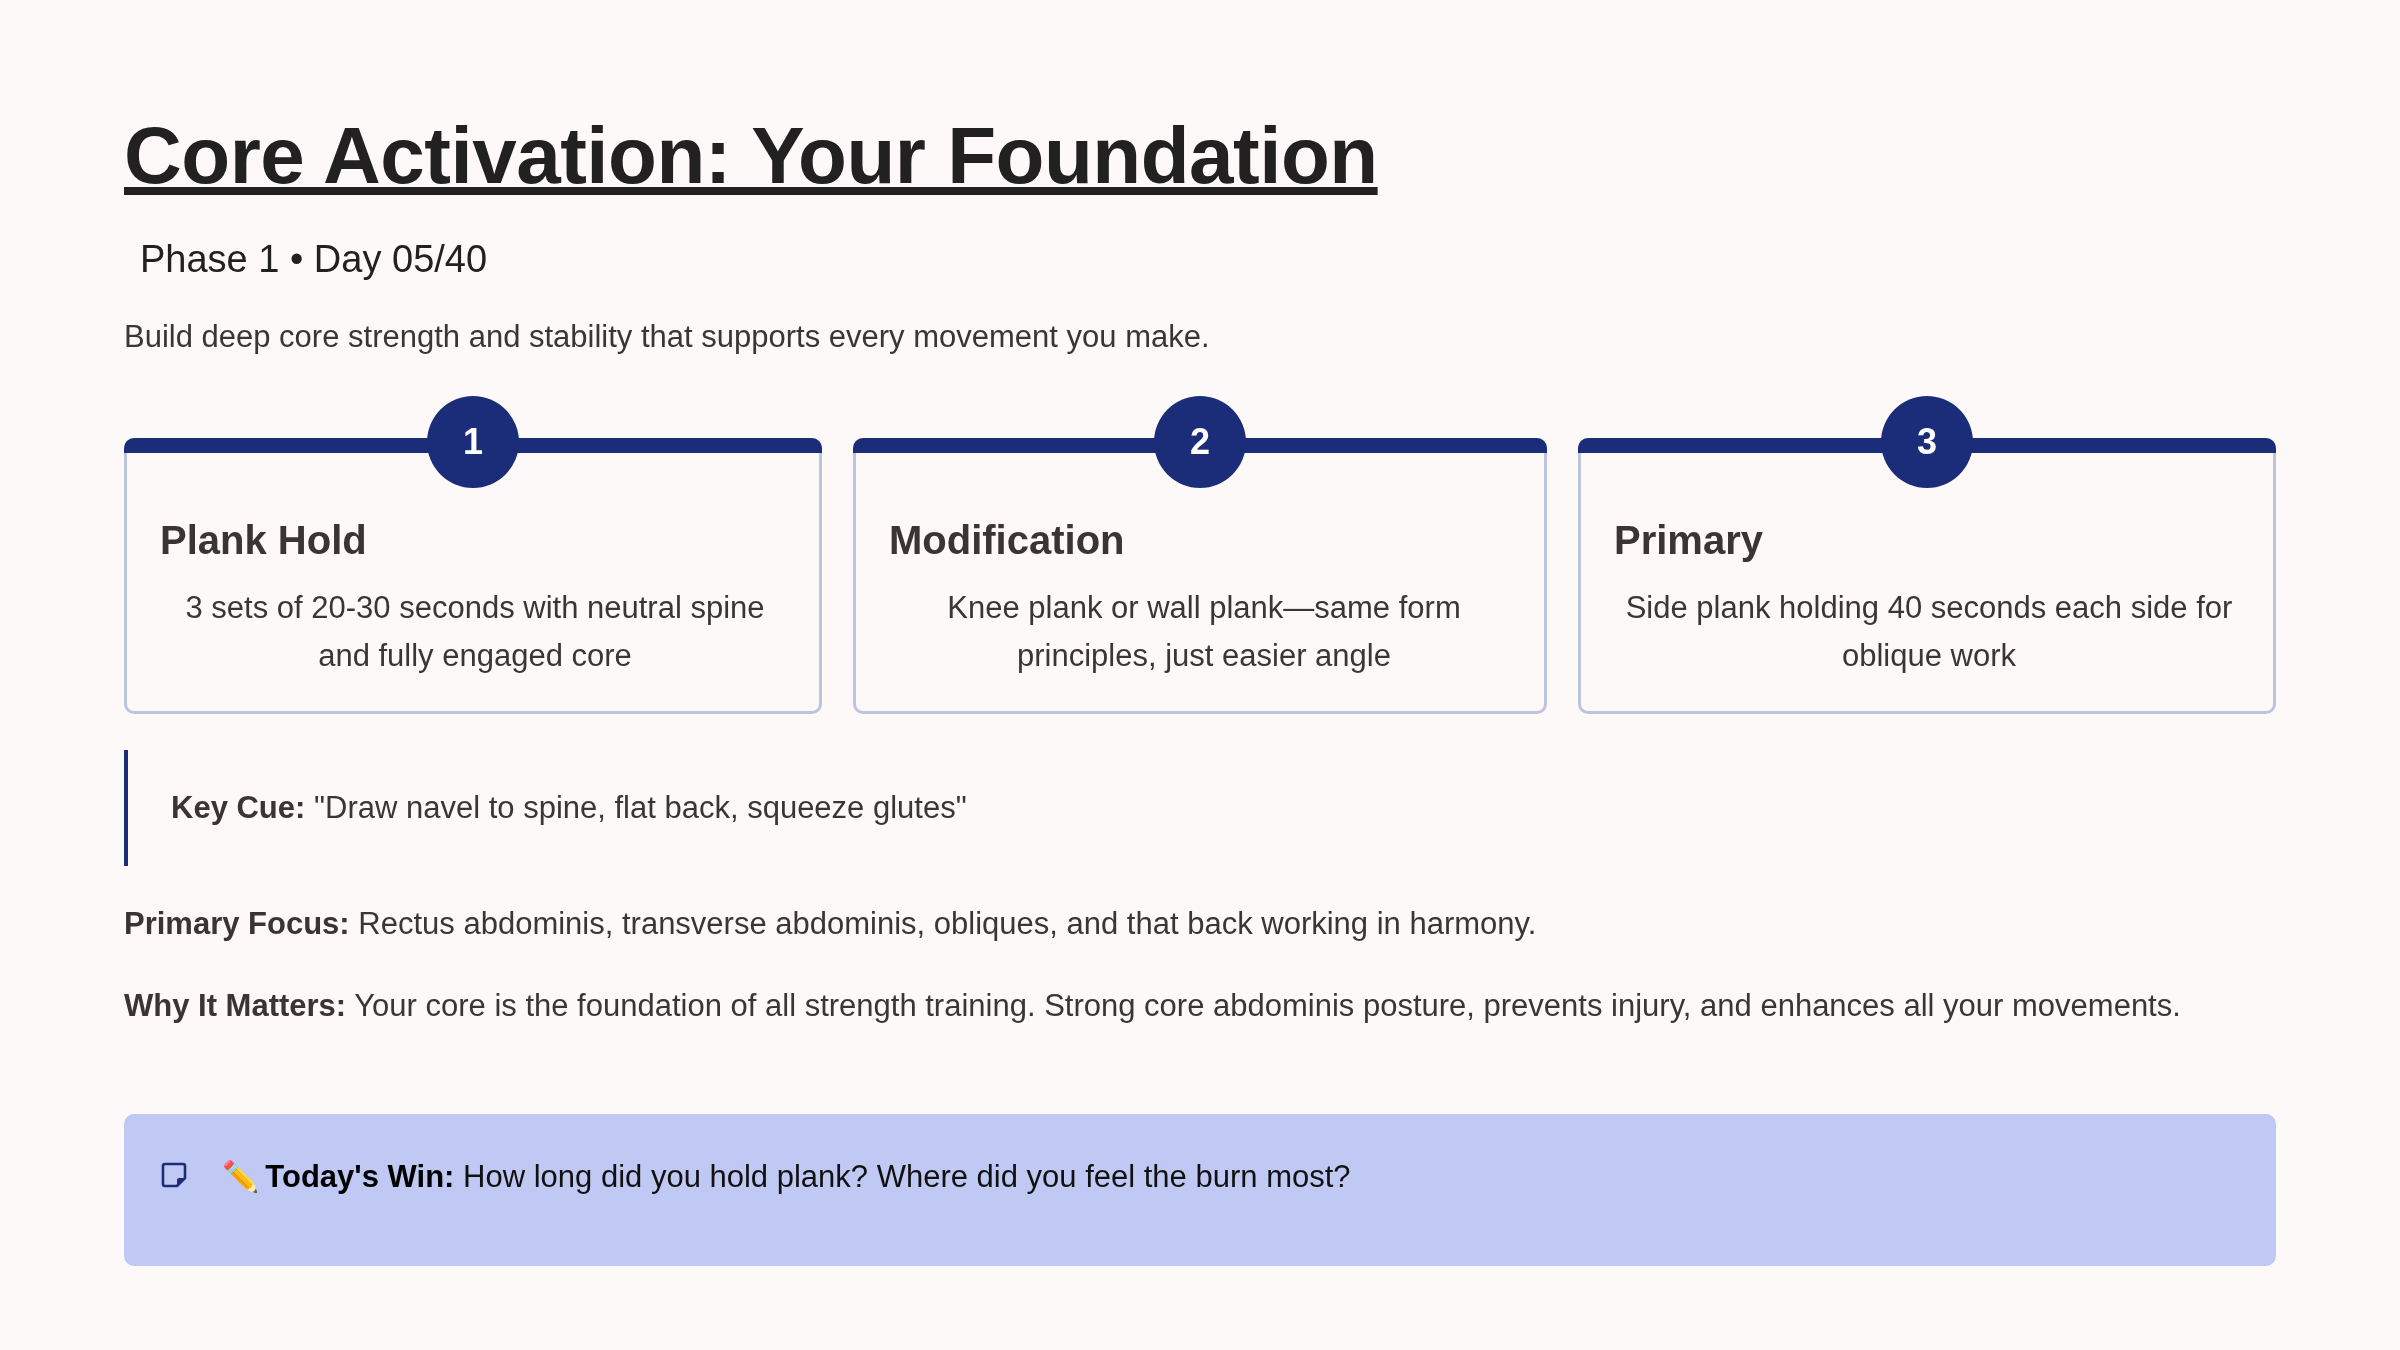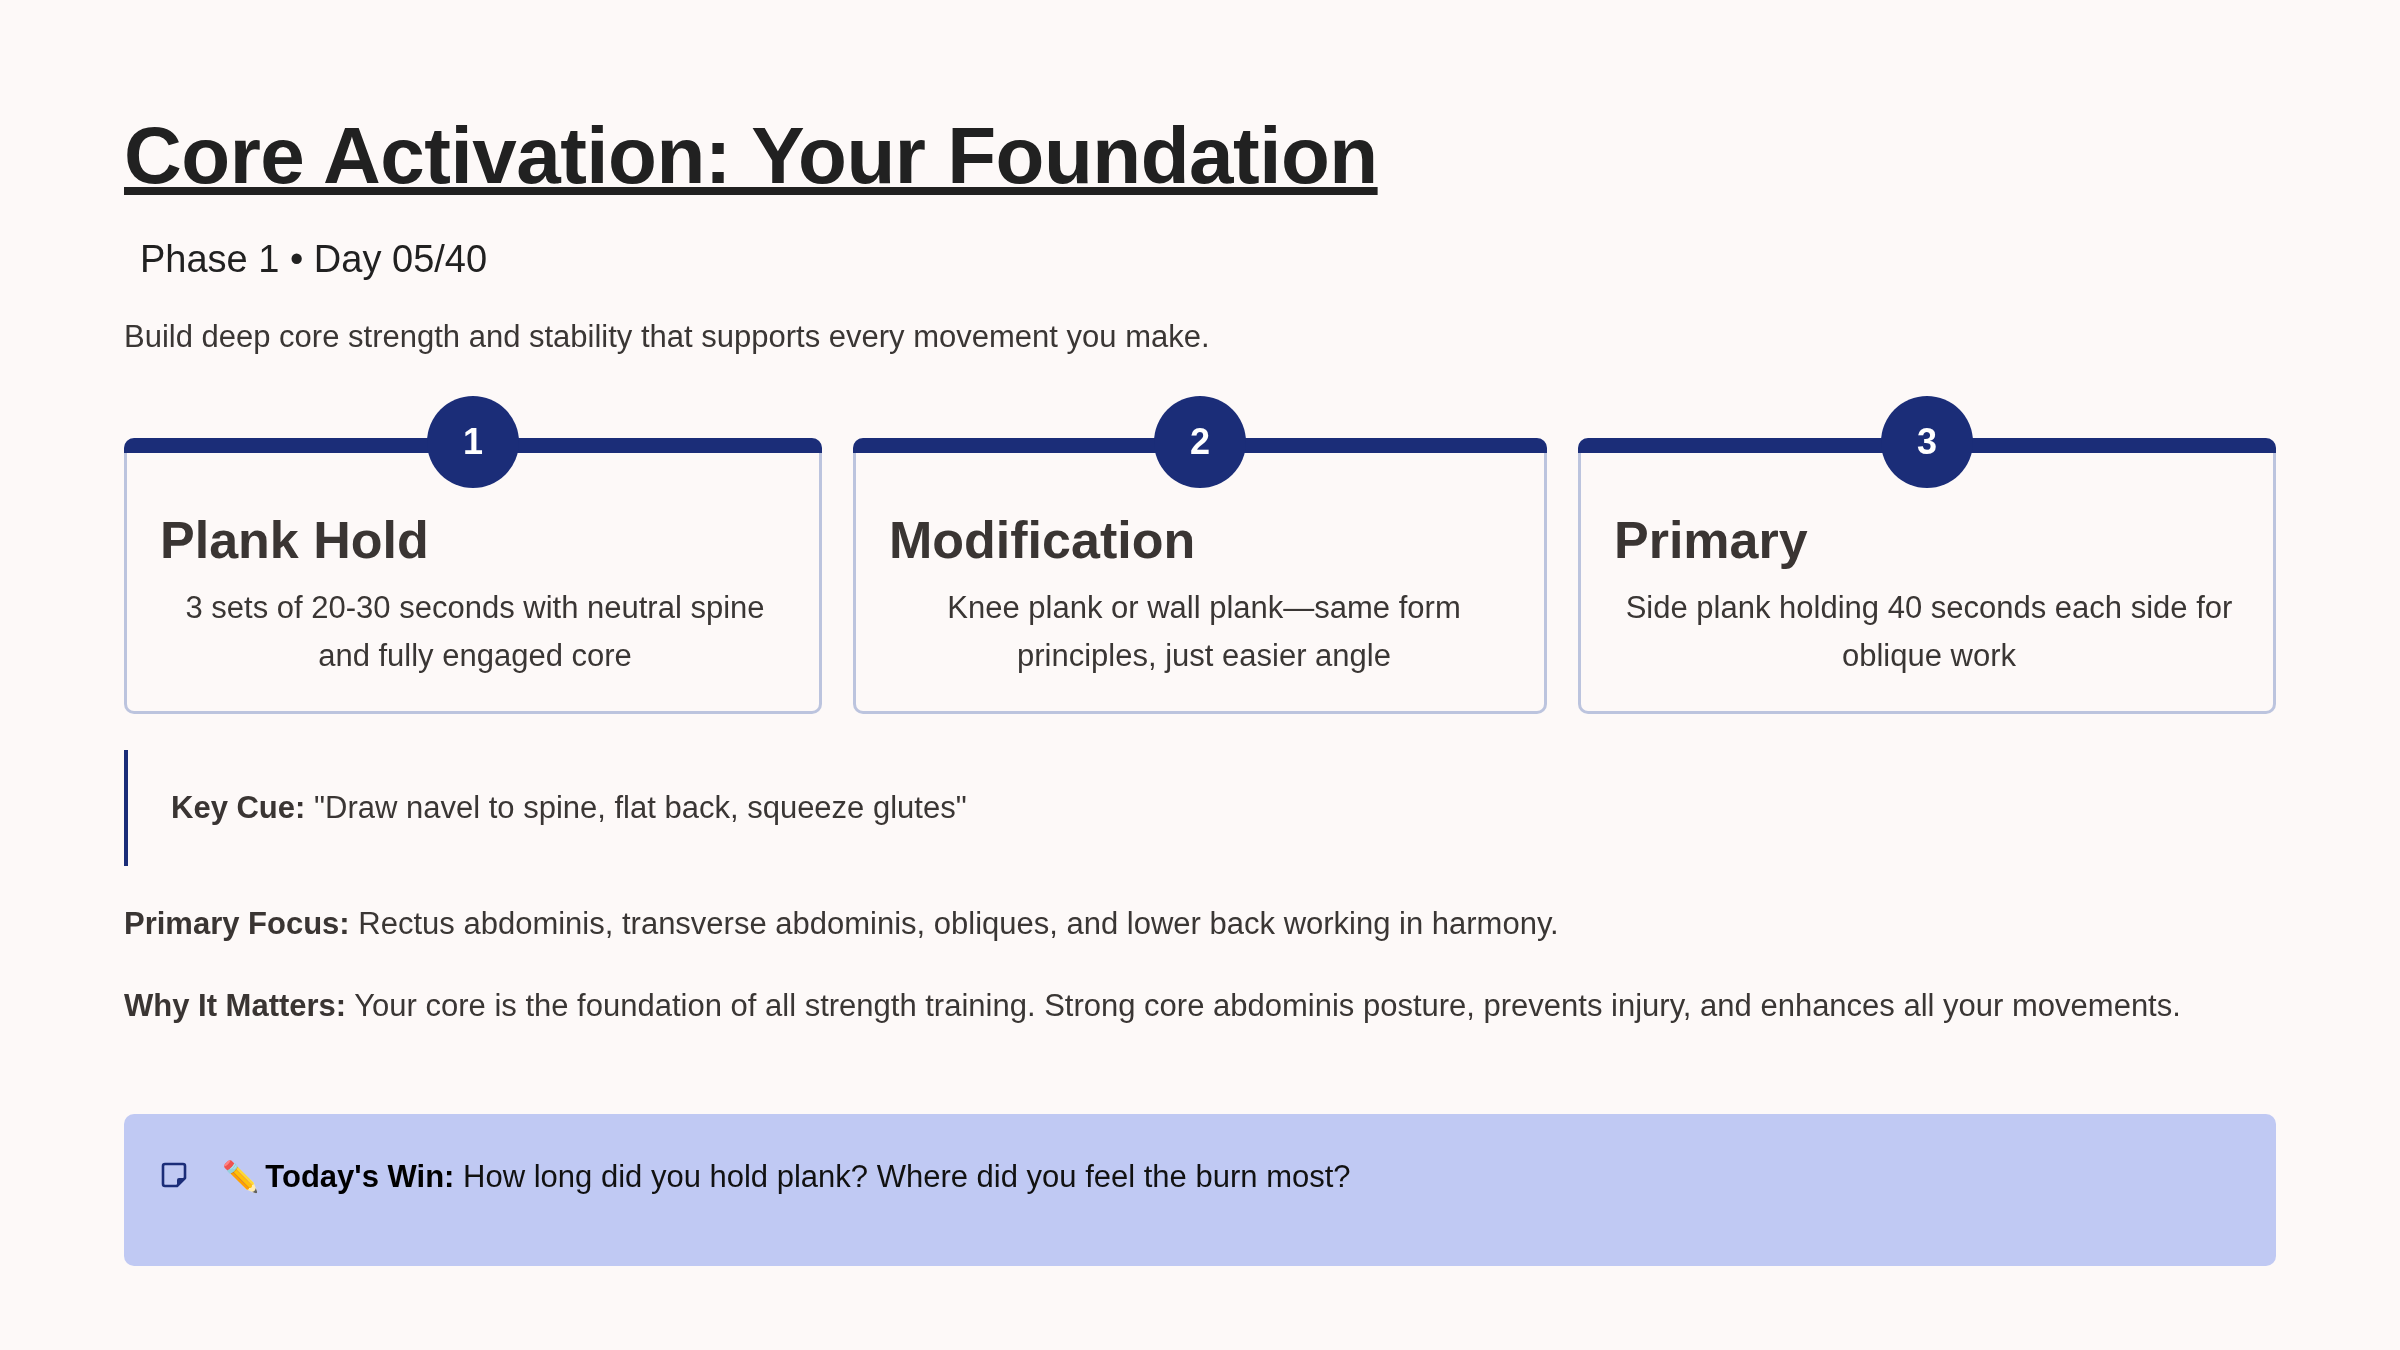--- a/index.html
+++ b/index.html
@@ -102,7 +102,7 @@
       left: 33px;
       top: 78px;
       margin: 0;
-      font-size: 52px;
+      font-size: 40px;
       font-weight: 700;
       color: #3a3533;
       line-height: 48px;

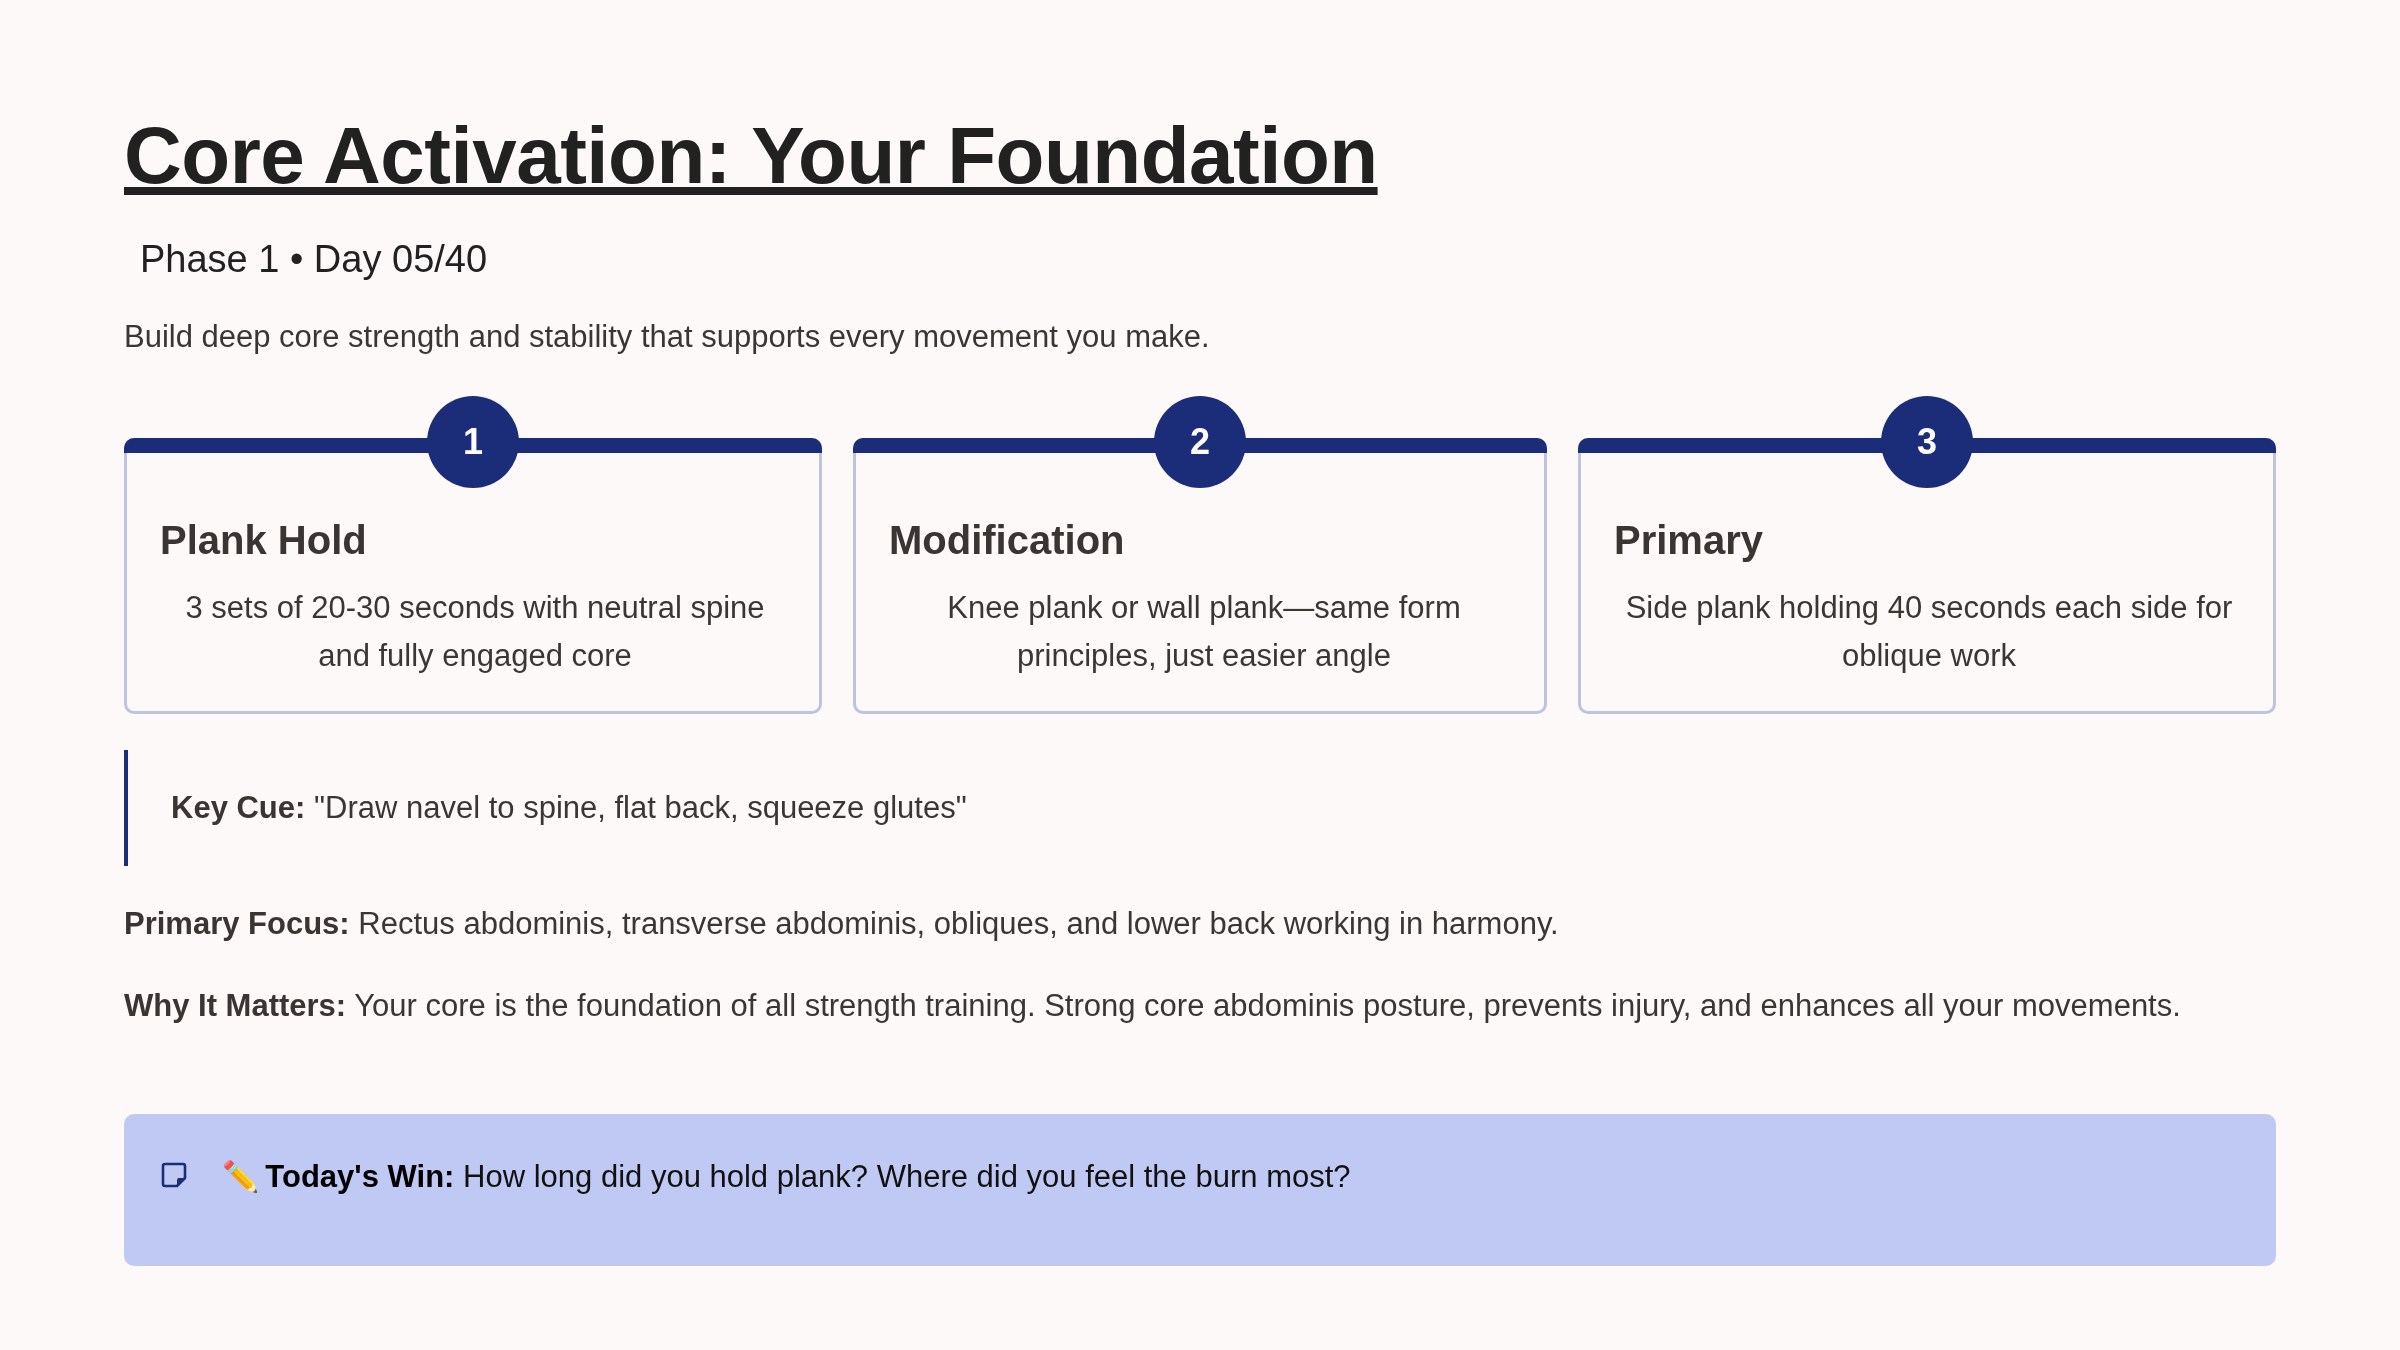--- a/index.html
+++ b/index.html
@@ -228,7 +228,7 @@
 
   <p class="para para-focus">
     <span class="bold">Primary Focus:</span>
-    <span>Rectus abdominis, transverse abdominis, obliques, and lower back working in harmony.</span>
+    <span>Rectus abdominis, transverse abdominis, obliques, and that back working in harmony.</span>
   </p>
 
   <p class="para para-why">

